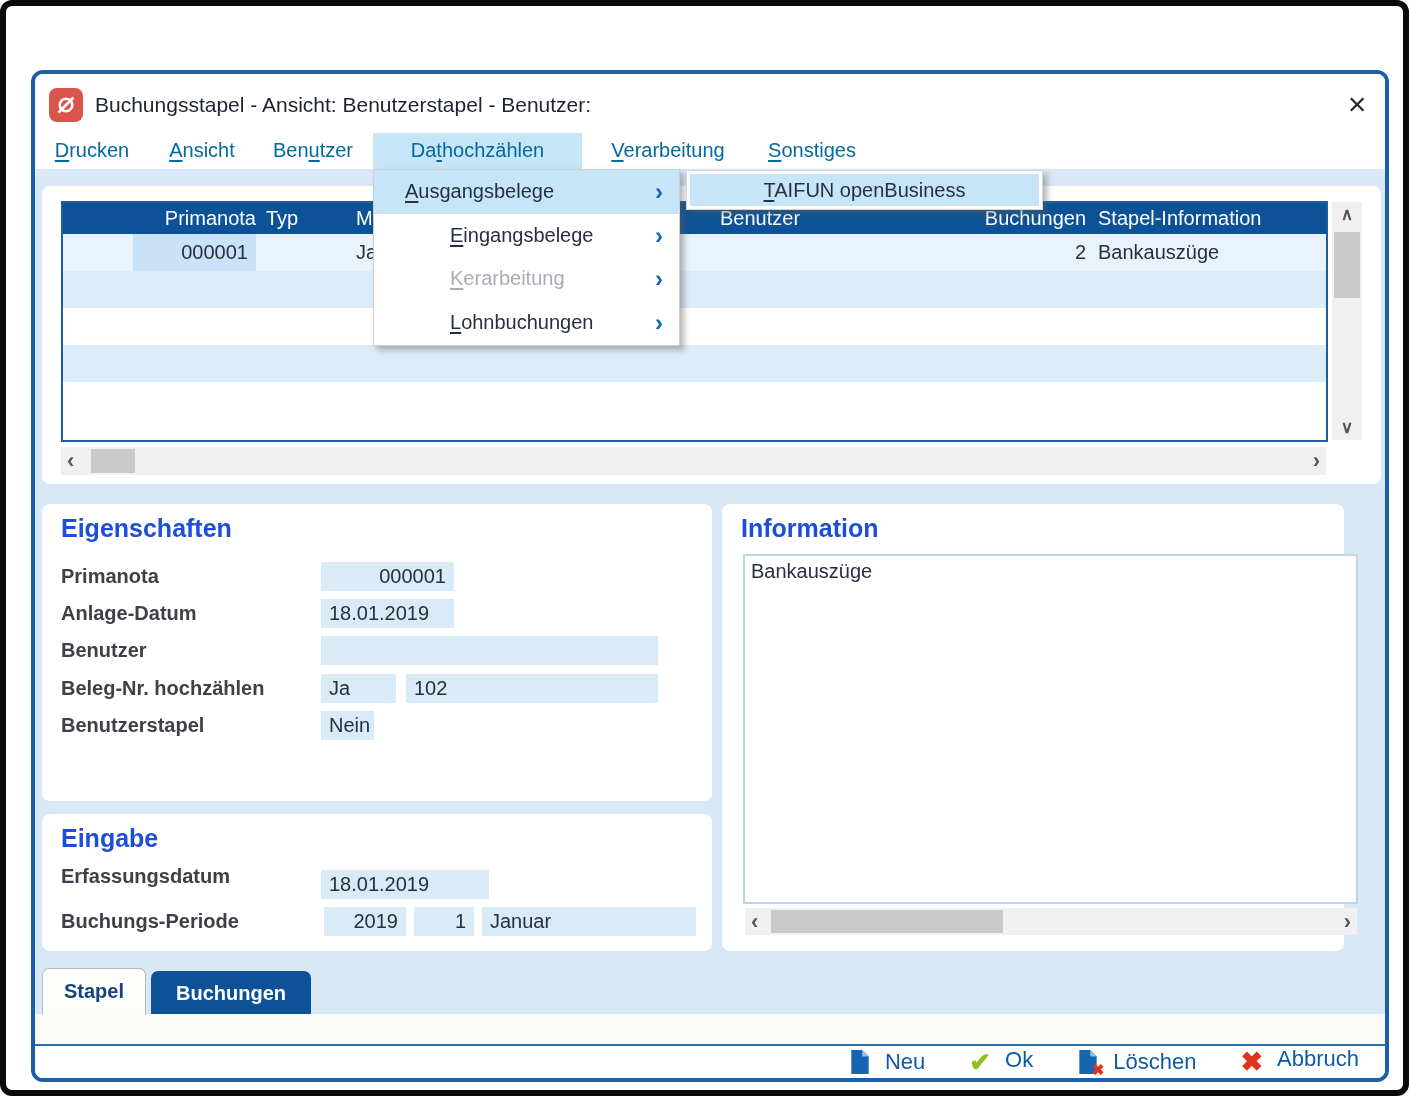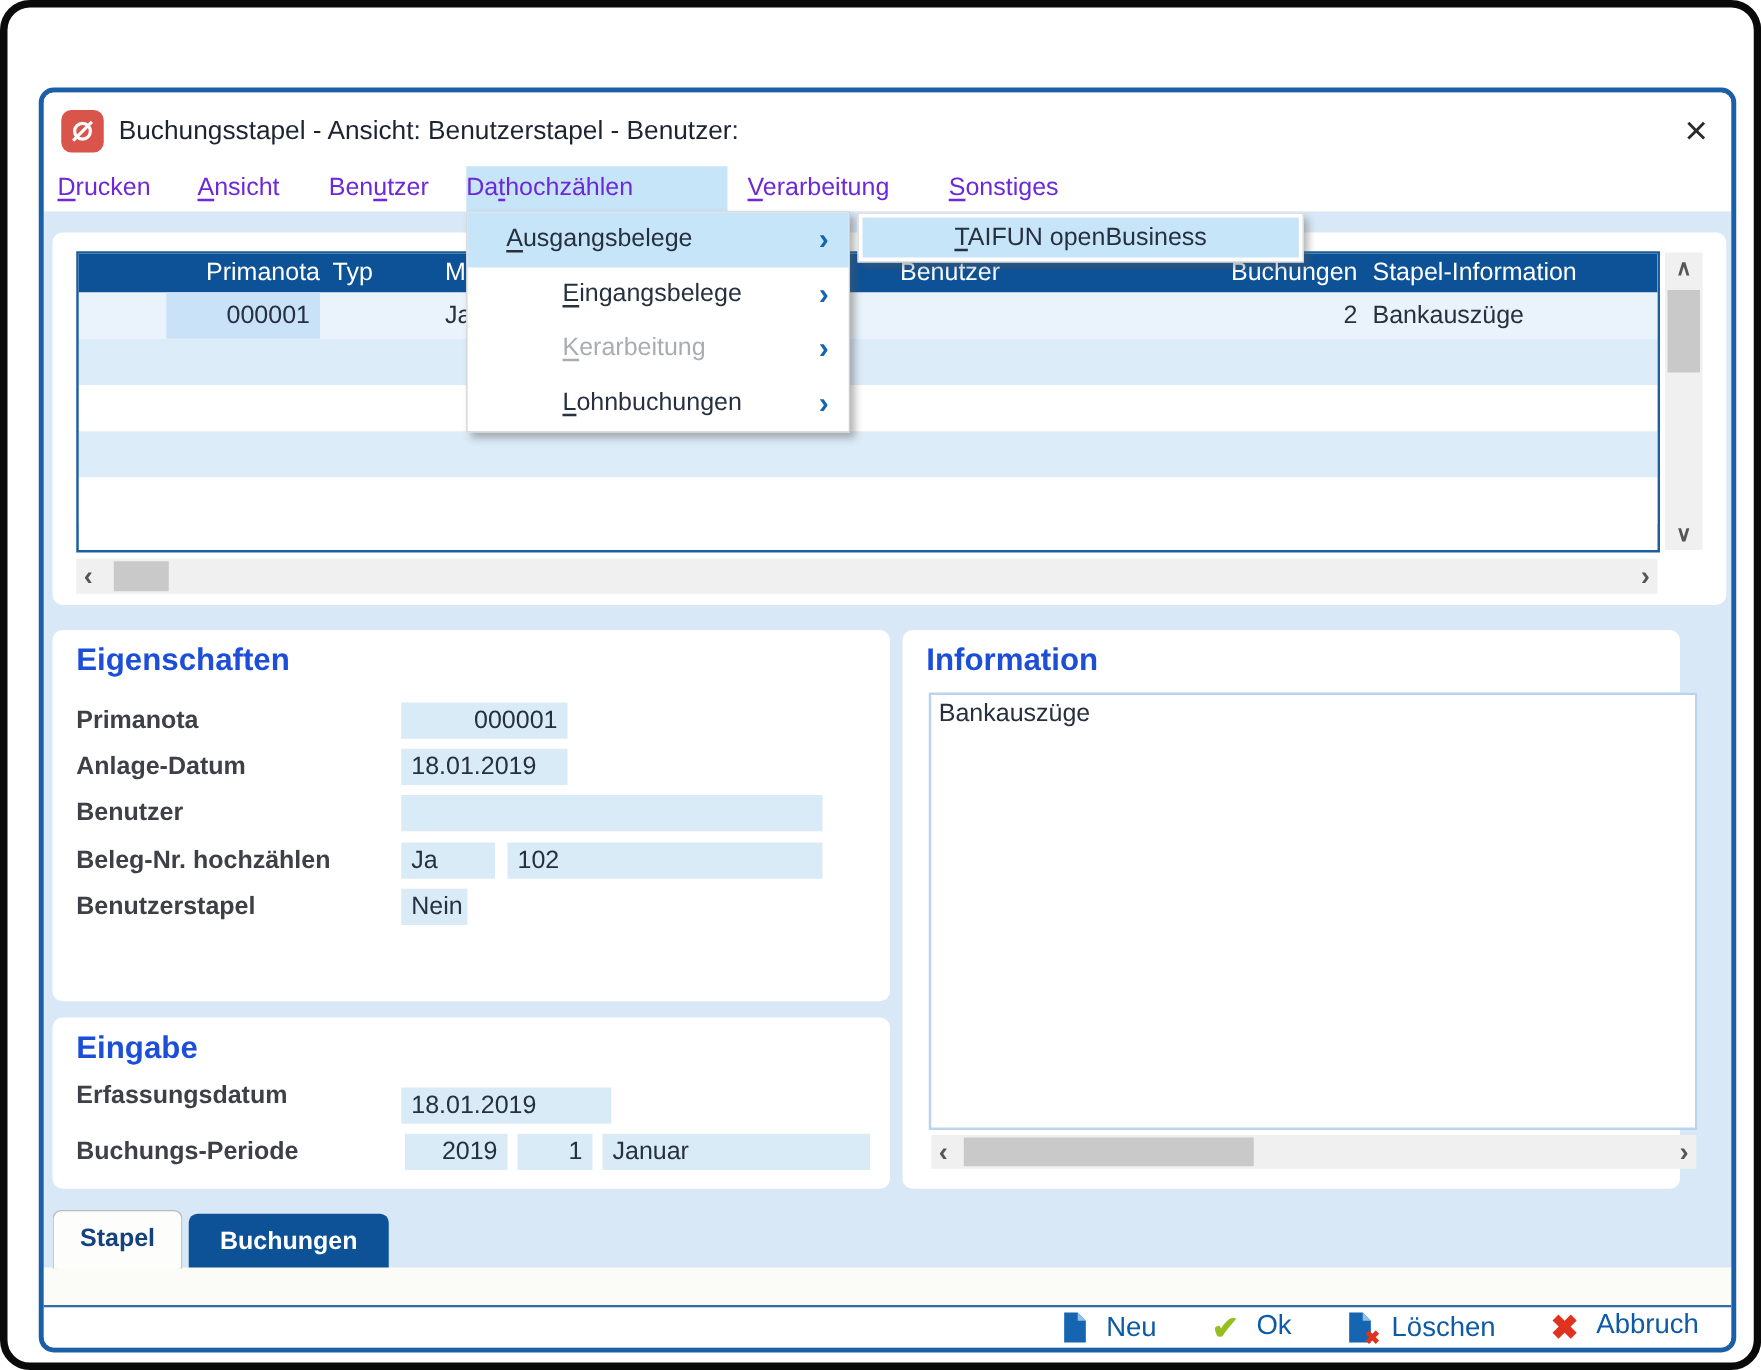--- a/index.html
+++ b/index.html
@@ -5,7 +5,7 @@
   * { margin:0; padding:0; box-sizing:border-box; }
   html,body { width:1409px; height:1096px; background:#fff; font-family:"Liberation Sans", sans-serif; }
   .frame { position:absolute; left:0; top:0; width:1409px; height:1096px;
-           border:6px solid #0a0a0a; border-radius:24px; background:#fff; }
+           border:6px solid #0a0a0a; border-radius:12px; background:#fff; }
   .window { position:absolute; left:25px; top:64px; width:1358px; height:1012px;
             border:4px solid #1b5fa9; border-radius:12px; background:#fff; overflow:hidden; }
 

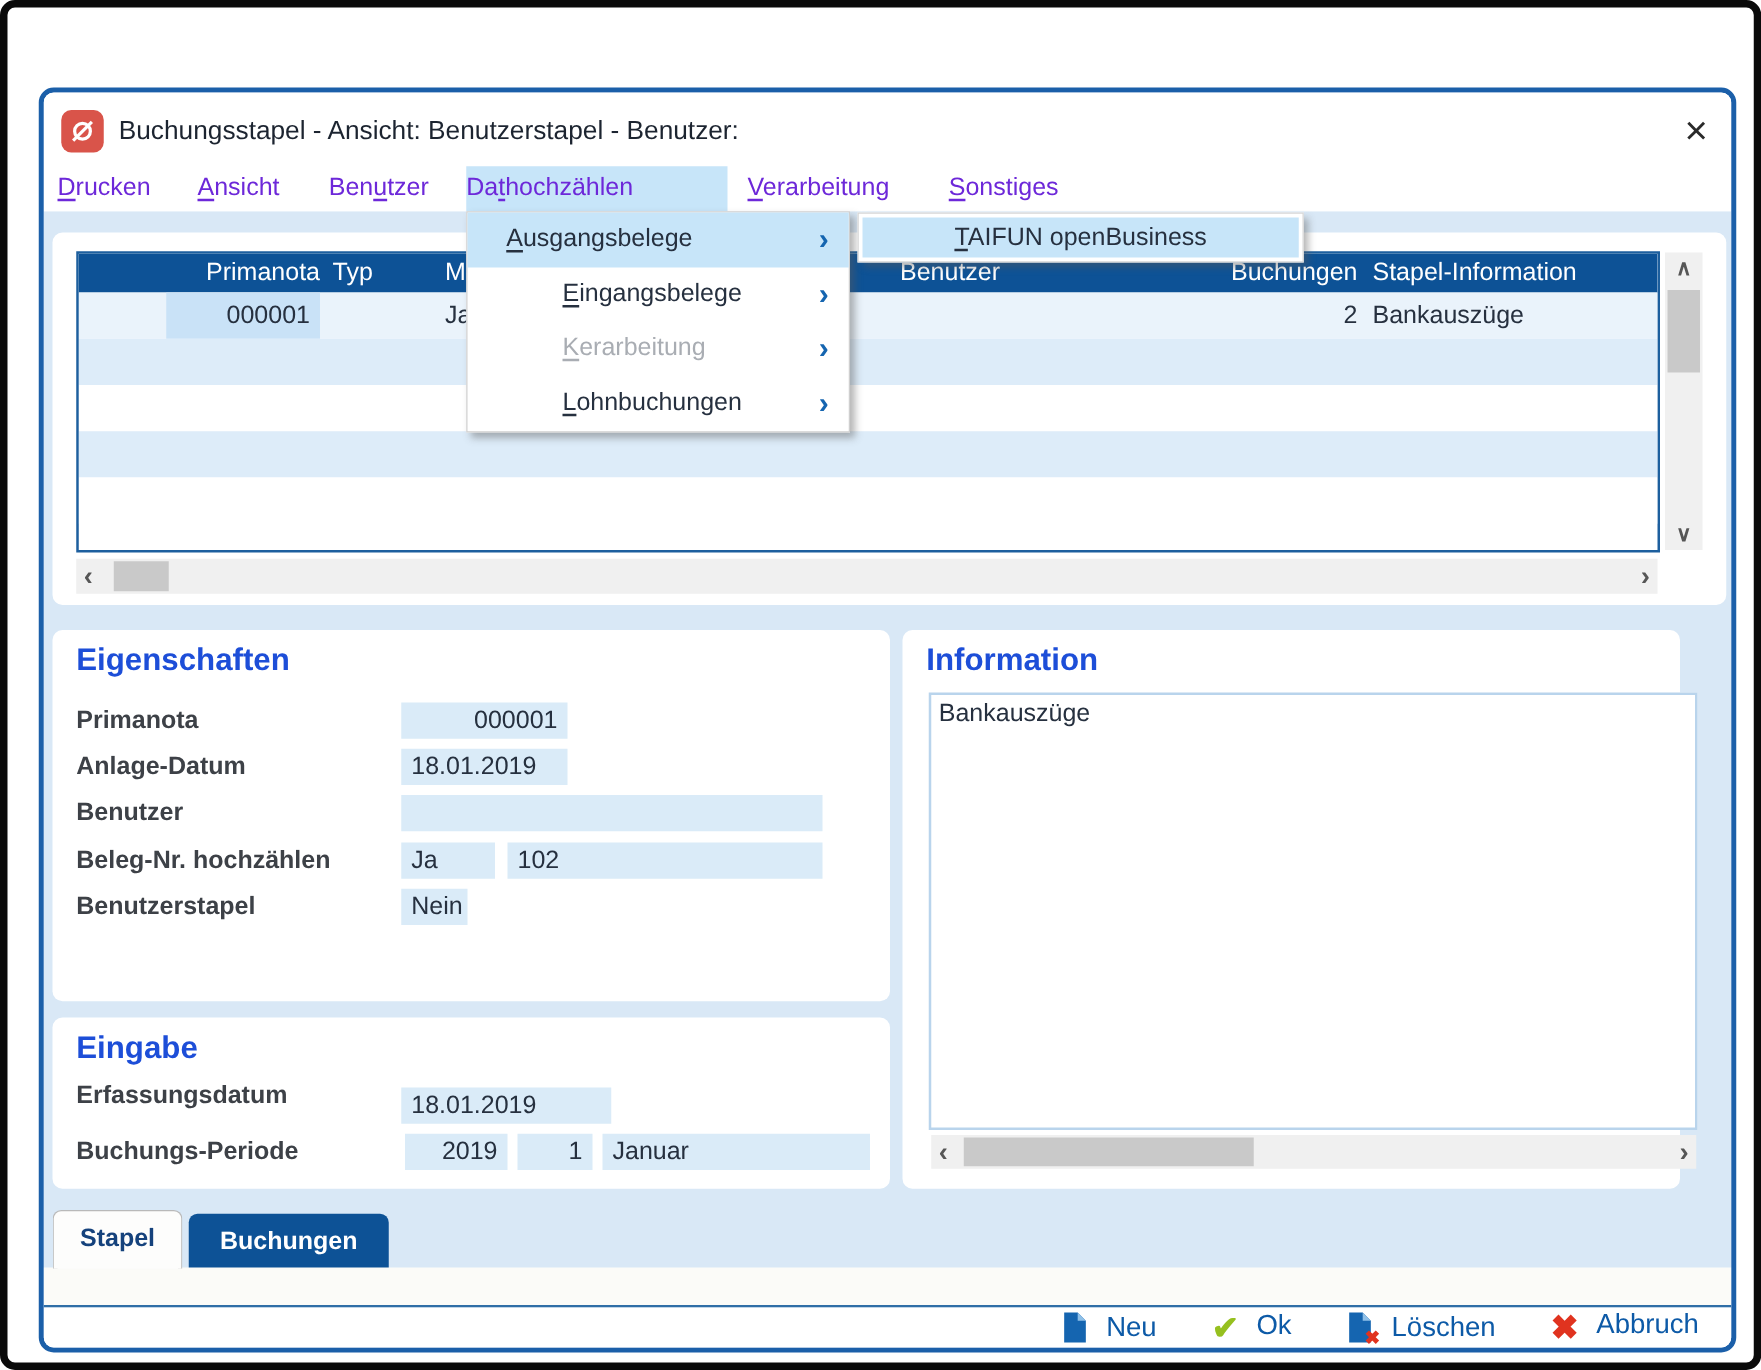--- a/index.html
+++ b/index.html
@@ -19,8 +19,8 @@
 
   
   .menubar { position:absolute; left:0; top:59px; width:1350px; height:36px; background:#fff; z-index:5; }
-  .mi { position:absolute; top:0; height:36px; line-height:34px; text-align:left;
-        font-size:20px; color:#6d28d9; }
+  .mi { position:absolute; top:0; height:36px; line-height:34px; text-align:center;
+        font-size:20px; color:#0369a1; }
   .mi.hl { background:#c7e5f9; }
   .u { text-decoration:underline; text-underline-offset:3px; }
 

